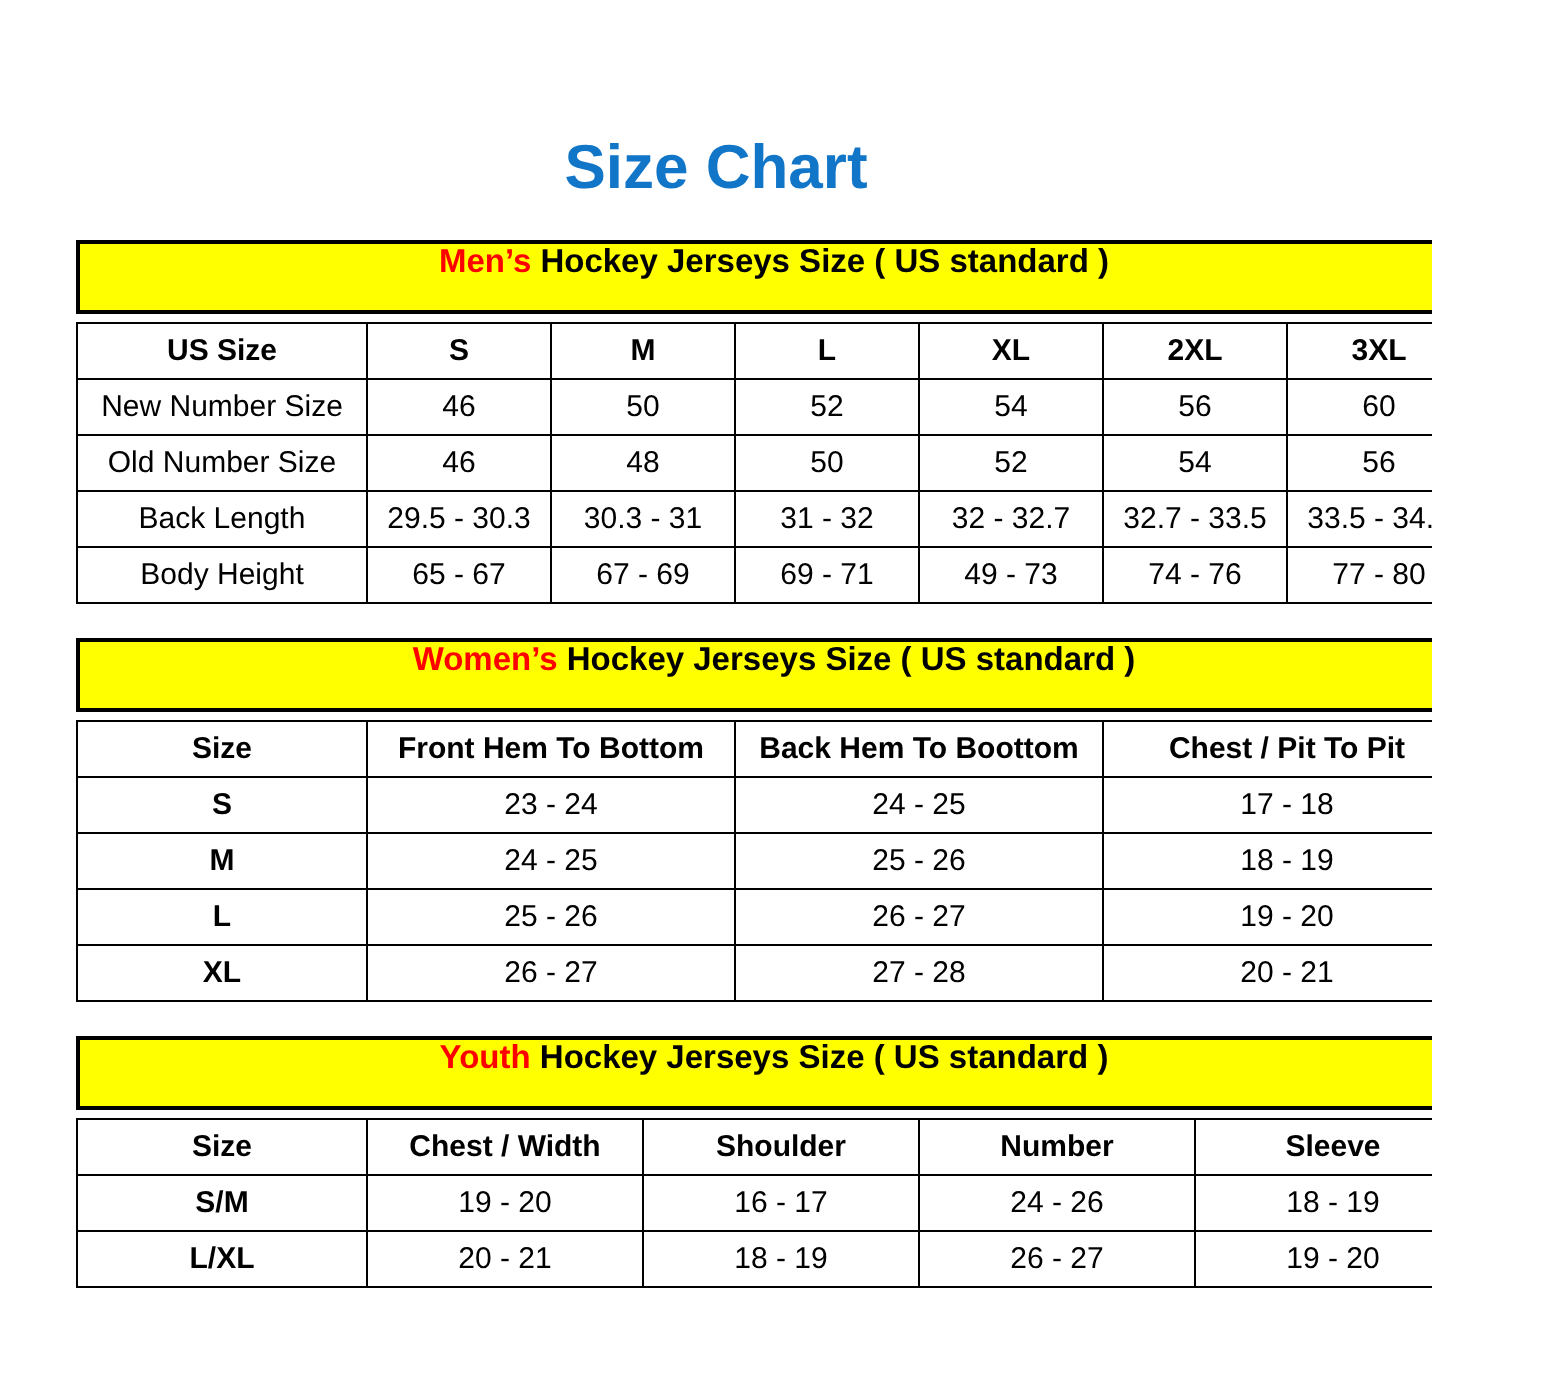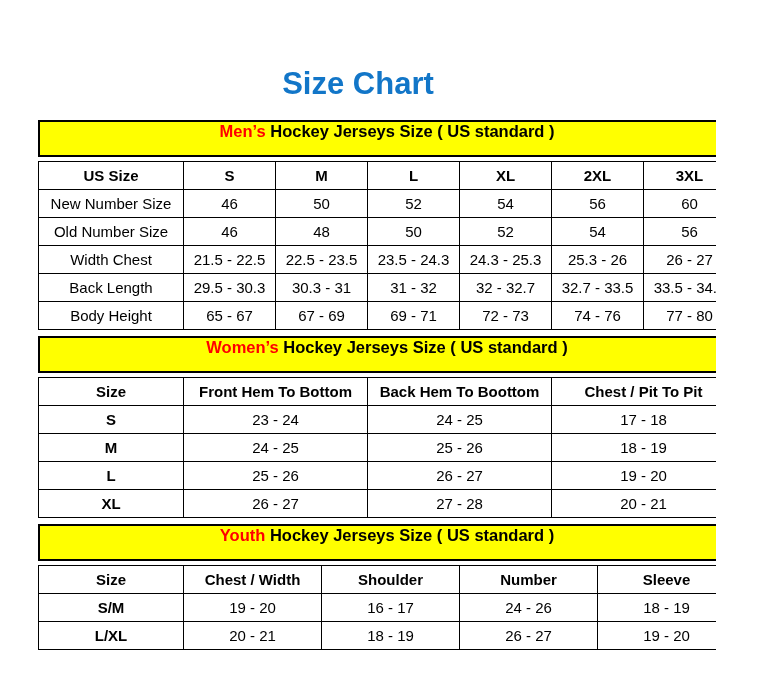--- a/index.html
+++ b/index.html
@@ -42,7 +42,7 @@
     border-collapse:collapse;
     width:100%;
     table-layout:fixed;
-    margin-bottom:6px;
+    margin-bottom:17px;
     font-size:15px;
   }
   table.grid th, table.grid td{

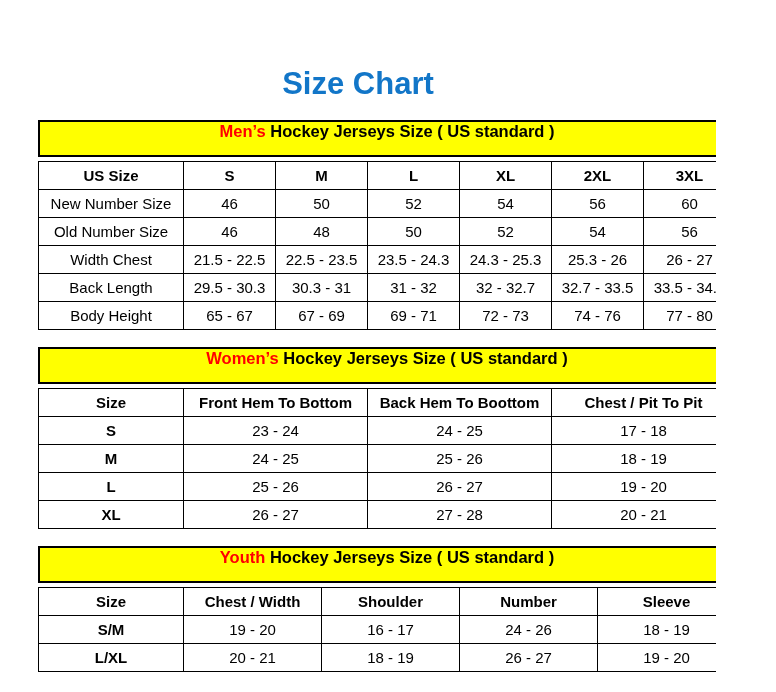--- a/index.html
+++ b/index.html
@@ -121,15 +121,6 @@
               <td>56</td>
             </tr>
             <tr>
-              <td class="row-label">Width Chest</td>
-              <td>21.5 - 22.5</td>
-              <td>22.5 - 23.5</td>
-              <td>23.5 - 24.3</td>
-              <td>24.3 - 25.3</td>
-              <td>25.3 - 26</td>
-              <td>26 - 27</td>
-            </tr>
-            <tr>
               <td class="row-label">Back Length</td>
               <td>29.5 - 30.3</td>
               <td>30.3 - 31</td>

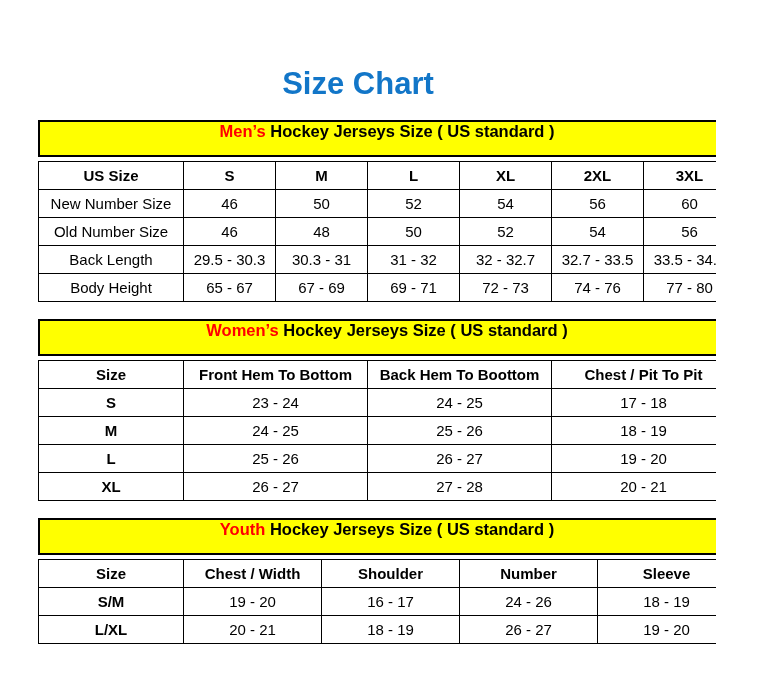--- a/index.html
+++ b/index.html
@@ -134,7 +134,7 @@
               <td>65 - 67</td>
               <td>67 - 69</td>
               <td>69 - 71</td>
-              <td>72 - 73</td>
+              <td>49 - 73</td>
               <td>74 - 76</td>
               <td>77 - 80</td>
             </tr>

